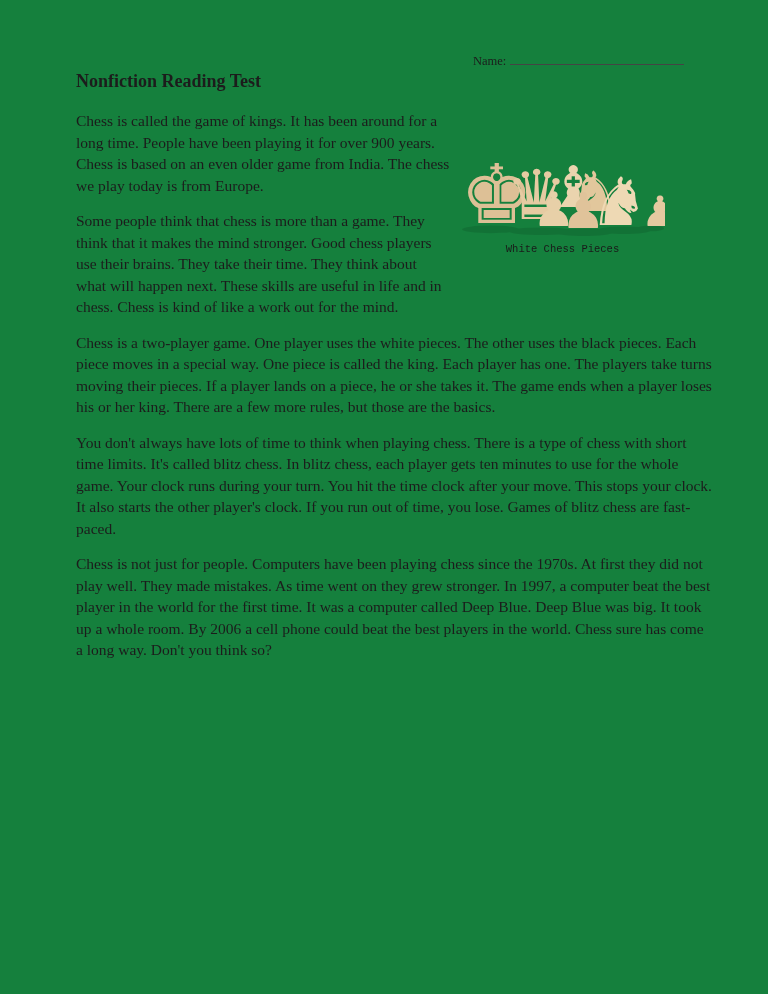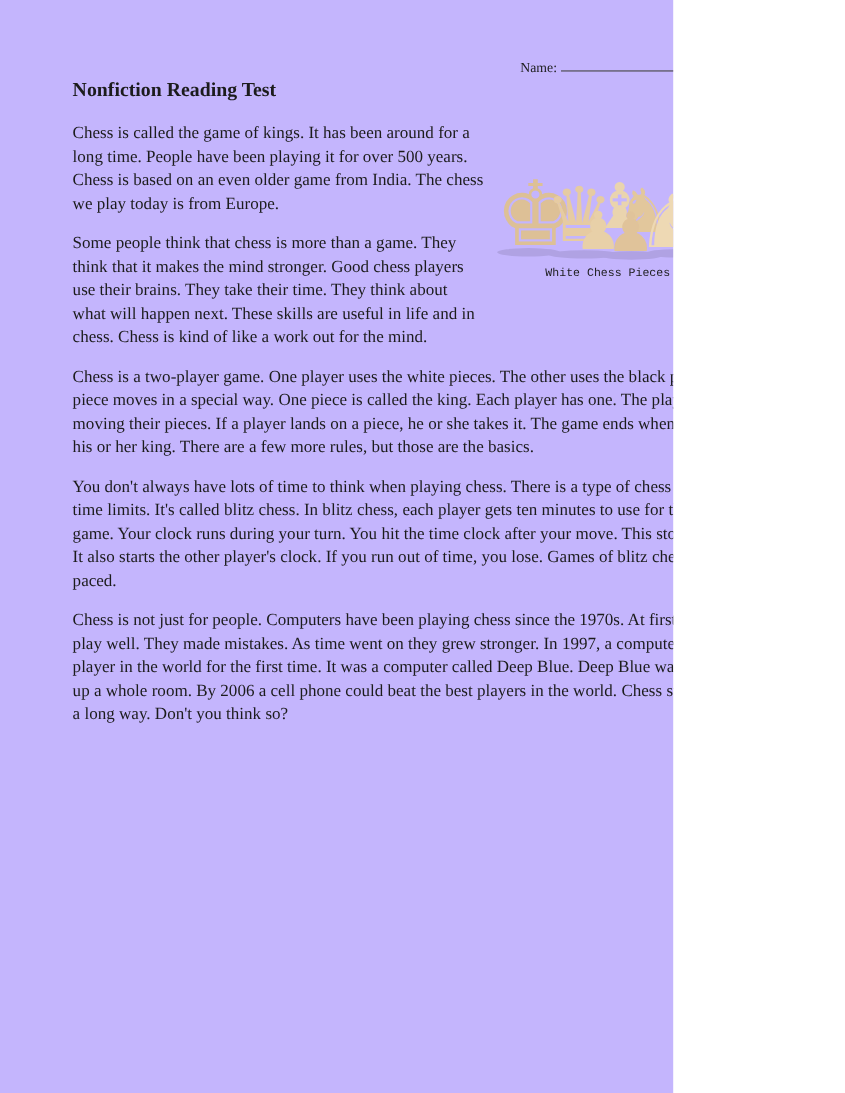--- a/index.html
+++ b/index.html
@@ -9,9 +9,9 @@
   }
   .page {
     position: relative;
-    width: 612px;
+    width: 768px;
     height: 994px;
-    background: #c4b5fd;
+    background: #15803d;
     font-family: "Liberation Serif", serif;
     color: #1c1c1c;
     overflow: hidden;

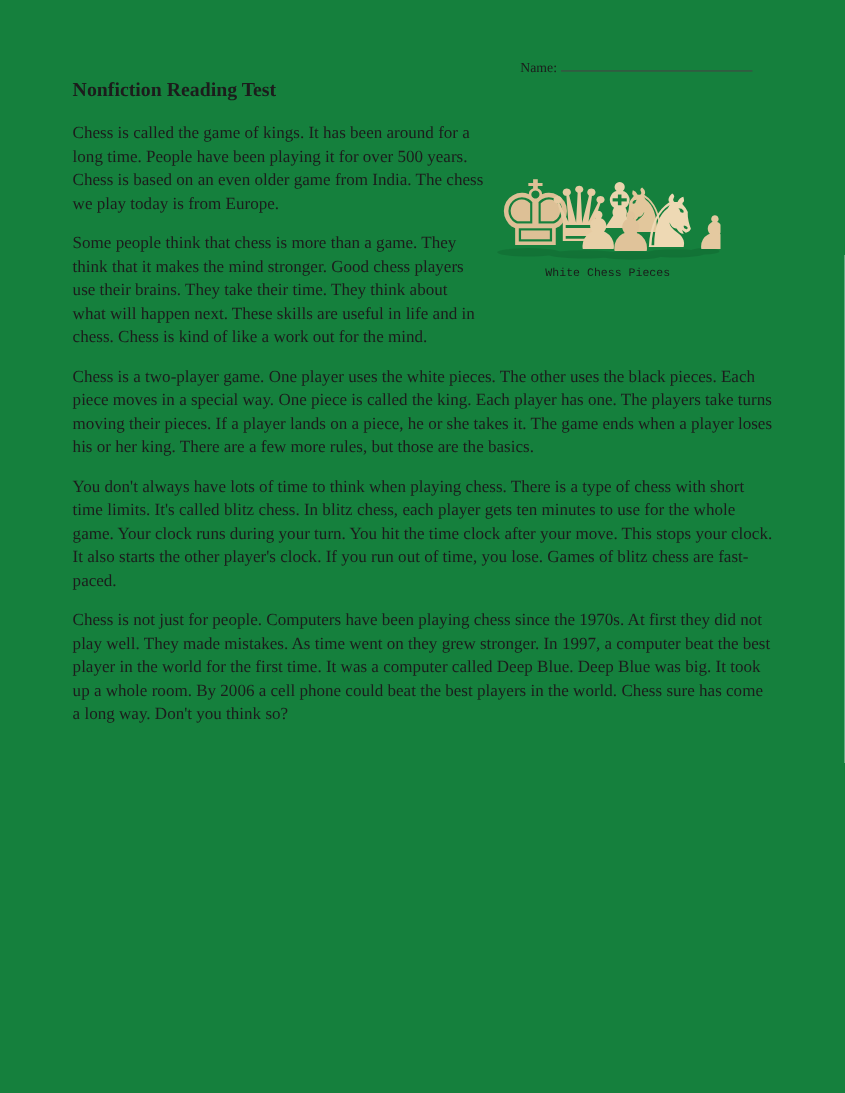--- a/index.html
+++ b/index.html
@@ -33,7 +33,7 @@
   }
   .content {
     position: absolute;
-    left: 66px;
+    left: 76px;
     top: 70px;
     width: 636px;
   }

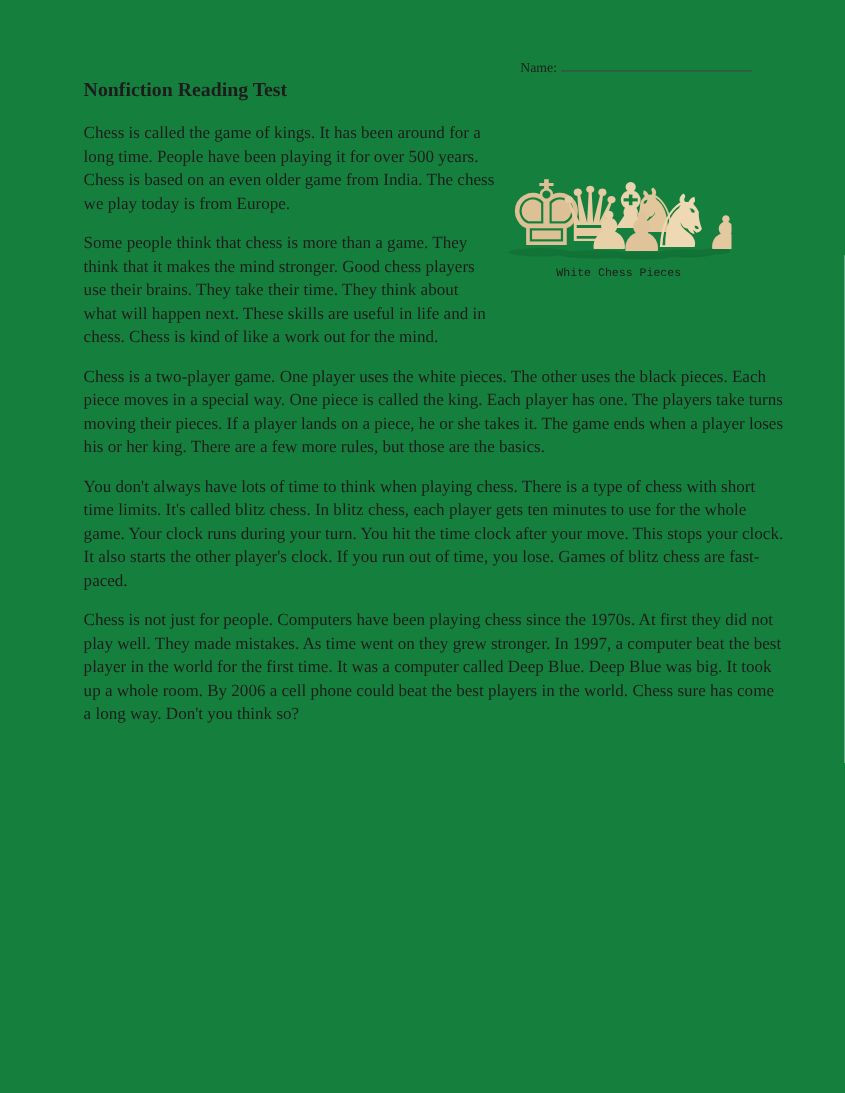--- a/index.html
+++ b/index.html
@@ -128,7 +128,7 @@
         </div>
       </div>
 
-      <p>Chess is called the game of kings. It has been around for a long time. People have been playing it for over 500 years. Chess is based on an even older game from India. The chess we play today is from Europe.</p>
+      <p>Chess is called the game of kings. It has been around for a long time. People have been playing it for over 900 years. Chess is based on an even older game from India. The chess we play today is from Europe.</p>
       <p>Some people think that chess is more than a game. They think that it makes the mind stronger. Good chess players use their brains. They take their time. They think about what will happen next. These skills are useful in life and in chess. Chess is kind of like a work out for the mind.</p>
       <p>Chess is a two-player game. One player uses the white pieces. The other uses the black pieces. Each piece moves in a special way. One piece is called the king. Each player has one. The players take turns moving their pieces. If a player lands on a piece, he or she takes it. The game ends when a player loses his or her king. There are a few more rules, but those are the basics.</p>
       <p>You don't always have lots of time to think when playing chess. There is a type of chess with short time limits. It's called blitz chess. In blitz chess, each player gets ten minutes to use for the whole game. Your clock runs during your turn. You hit the time clock after your move. This stops your clock. It also starts the other player's clock. If you run out of time, you lose. Games of blitz chess are fast-paced.</p>

